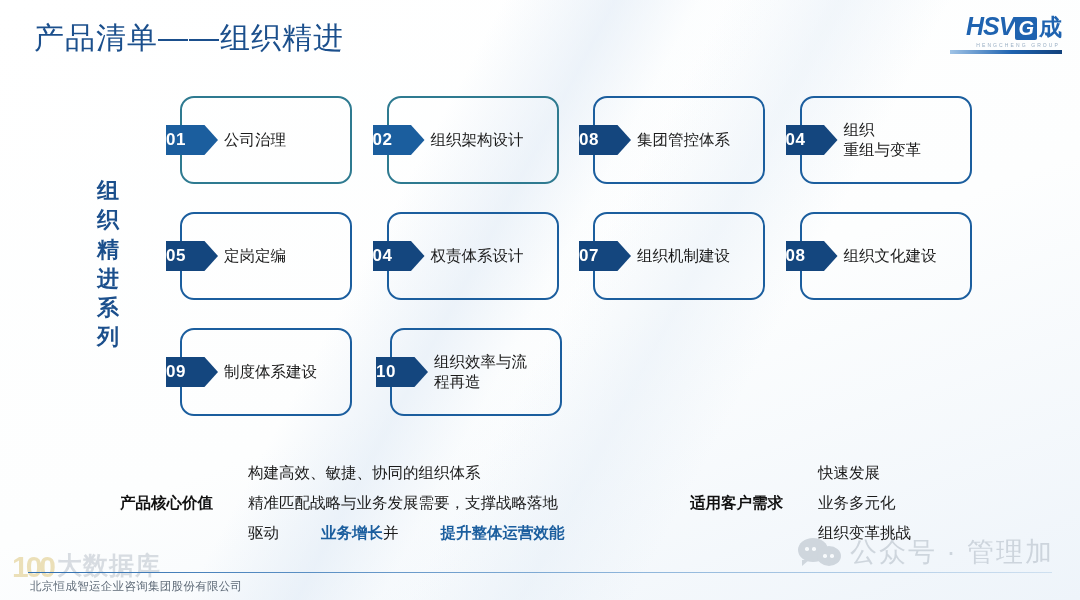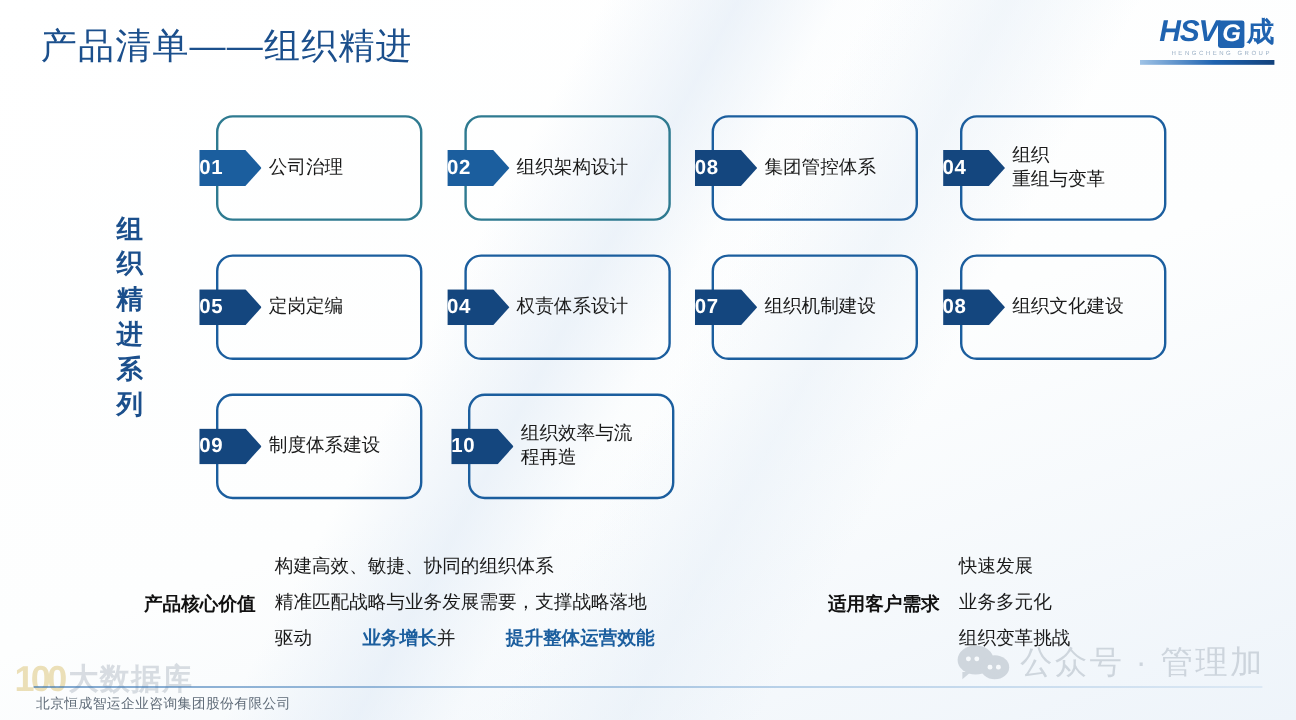--- a/index.html
+++ b/index.html
@@ -198,6 +198,7 @@
     font-size: 15.5px;
     color: #1a1a1a;
     line-height: 1.95;
+    margin-left: 19px;
   }
   .fn-lines div { white-space: nowrap; }
   .accent {

